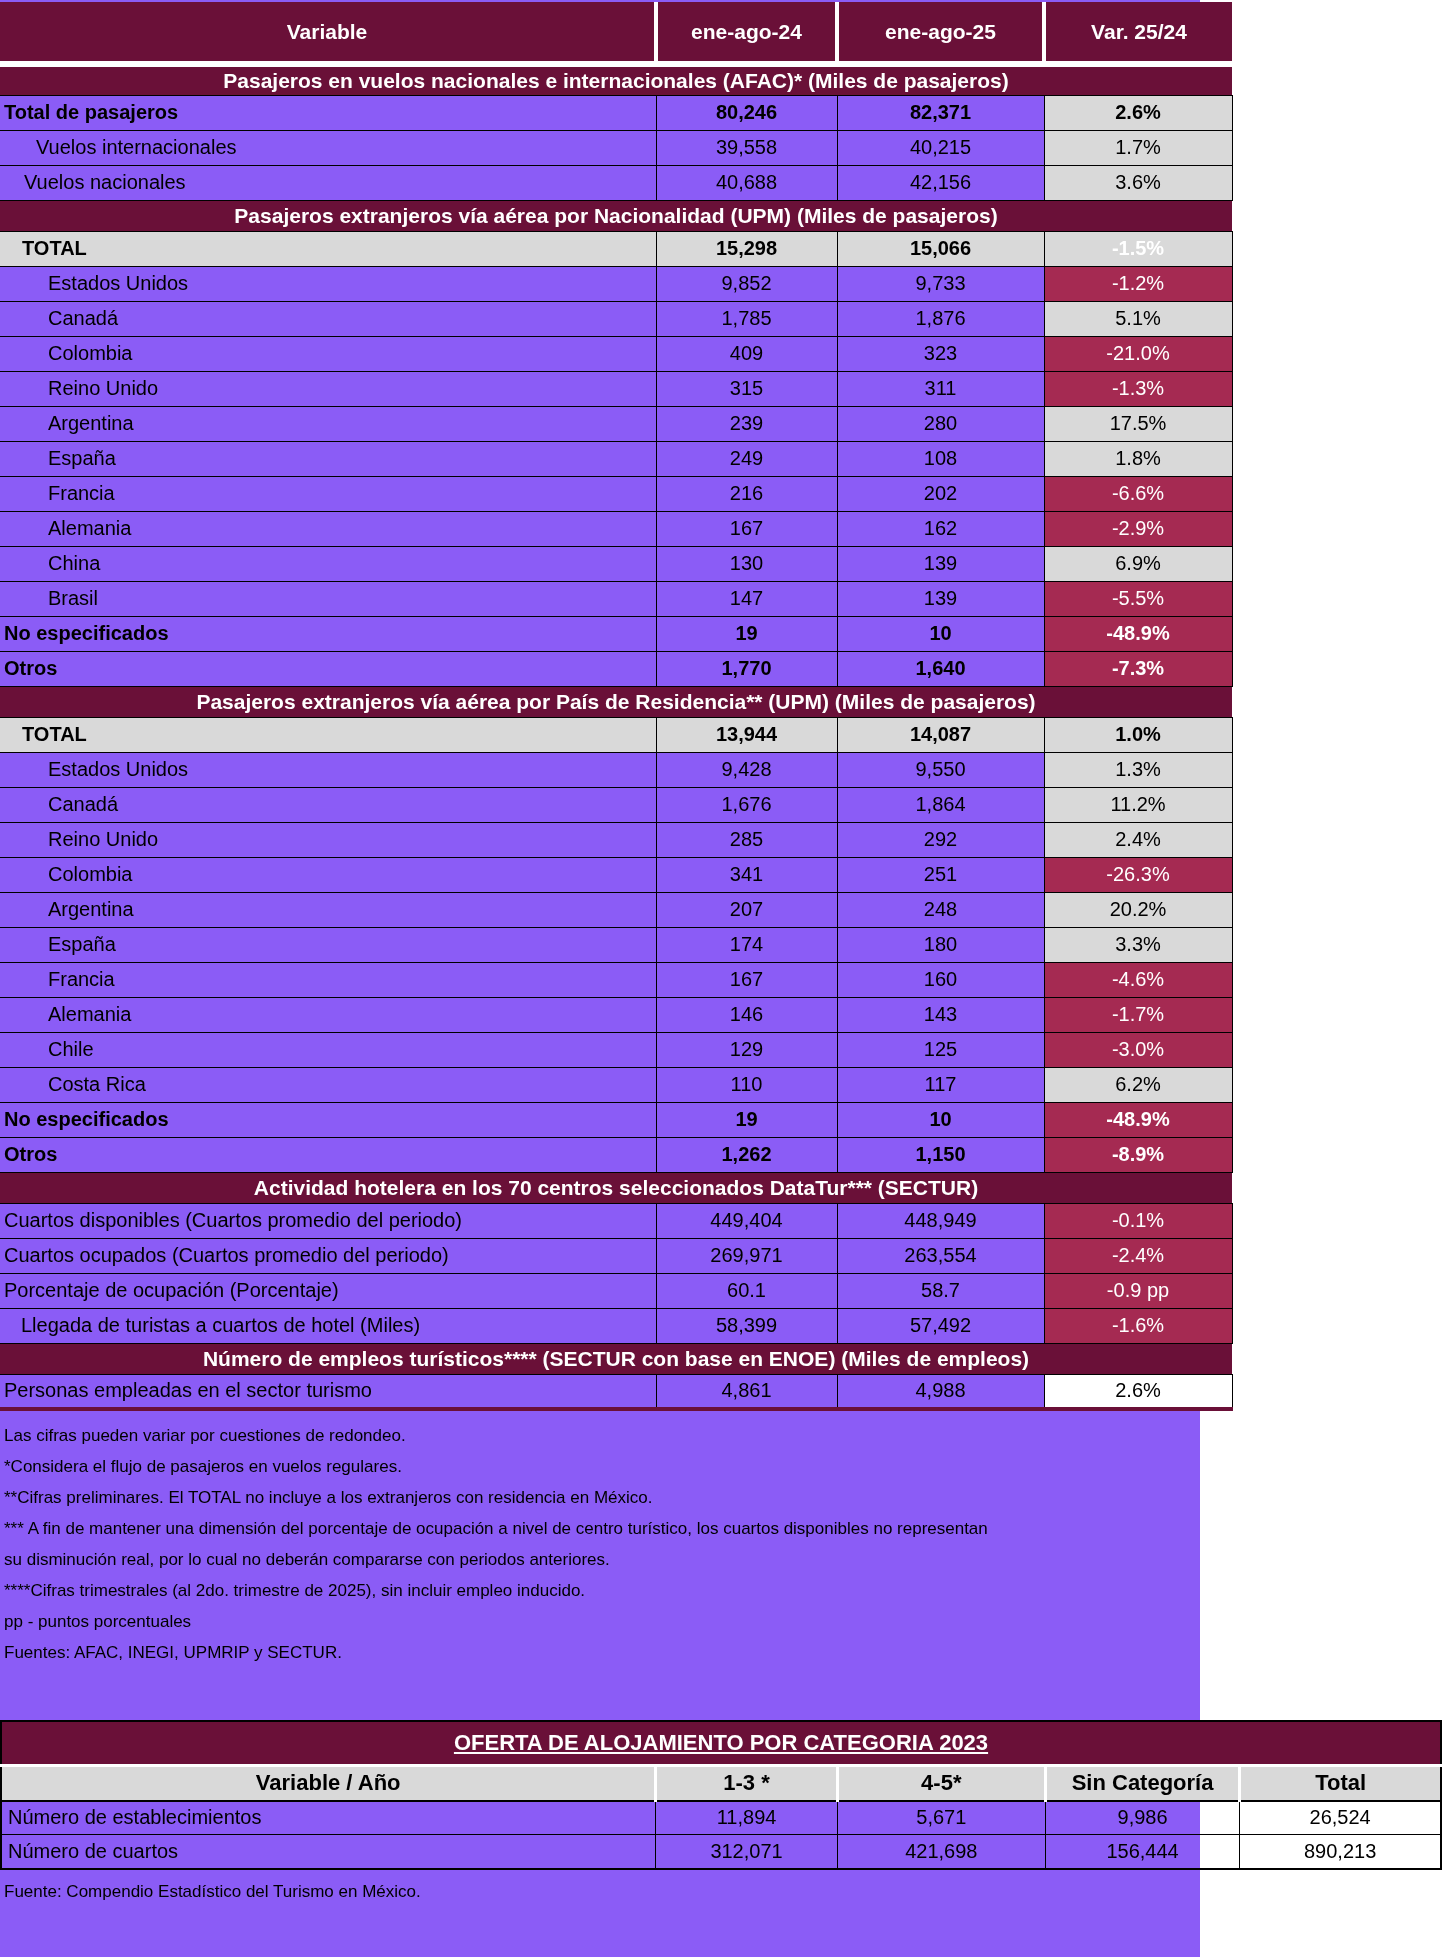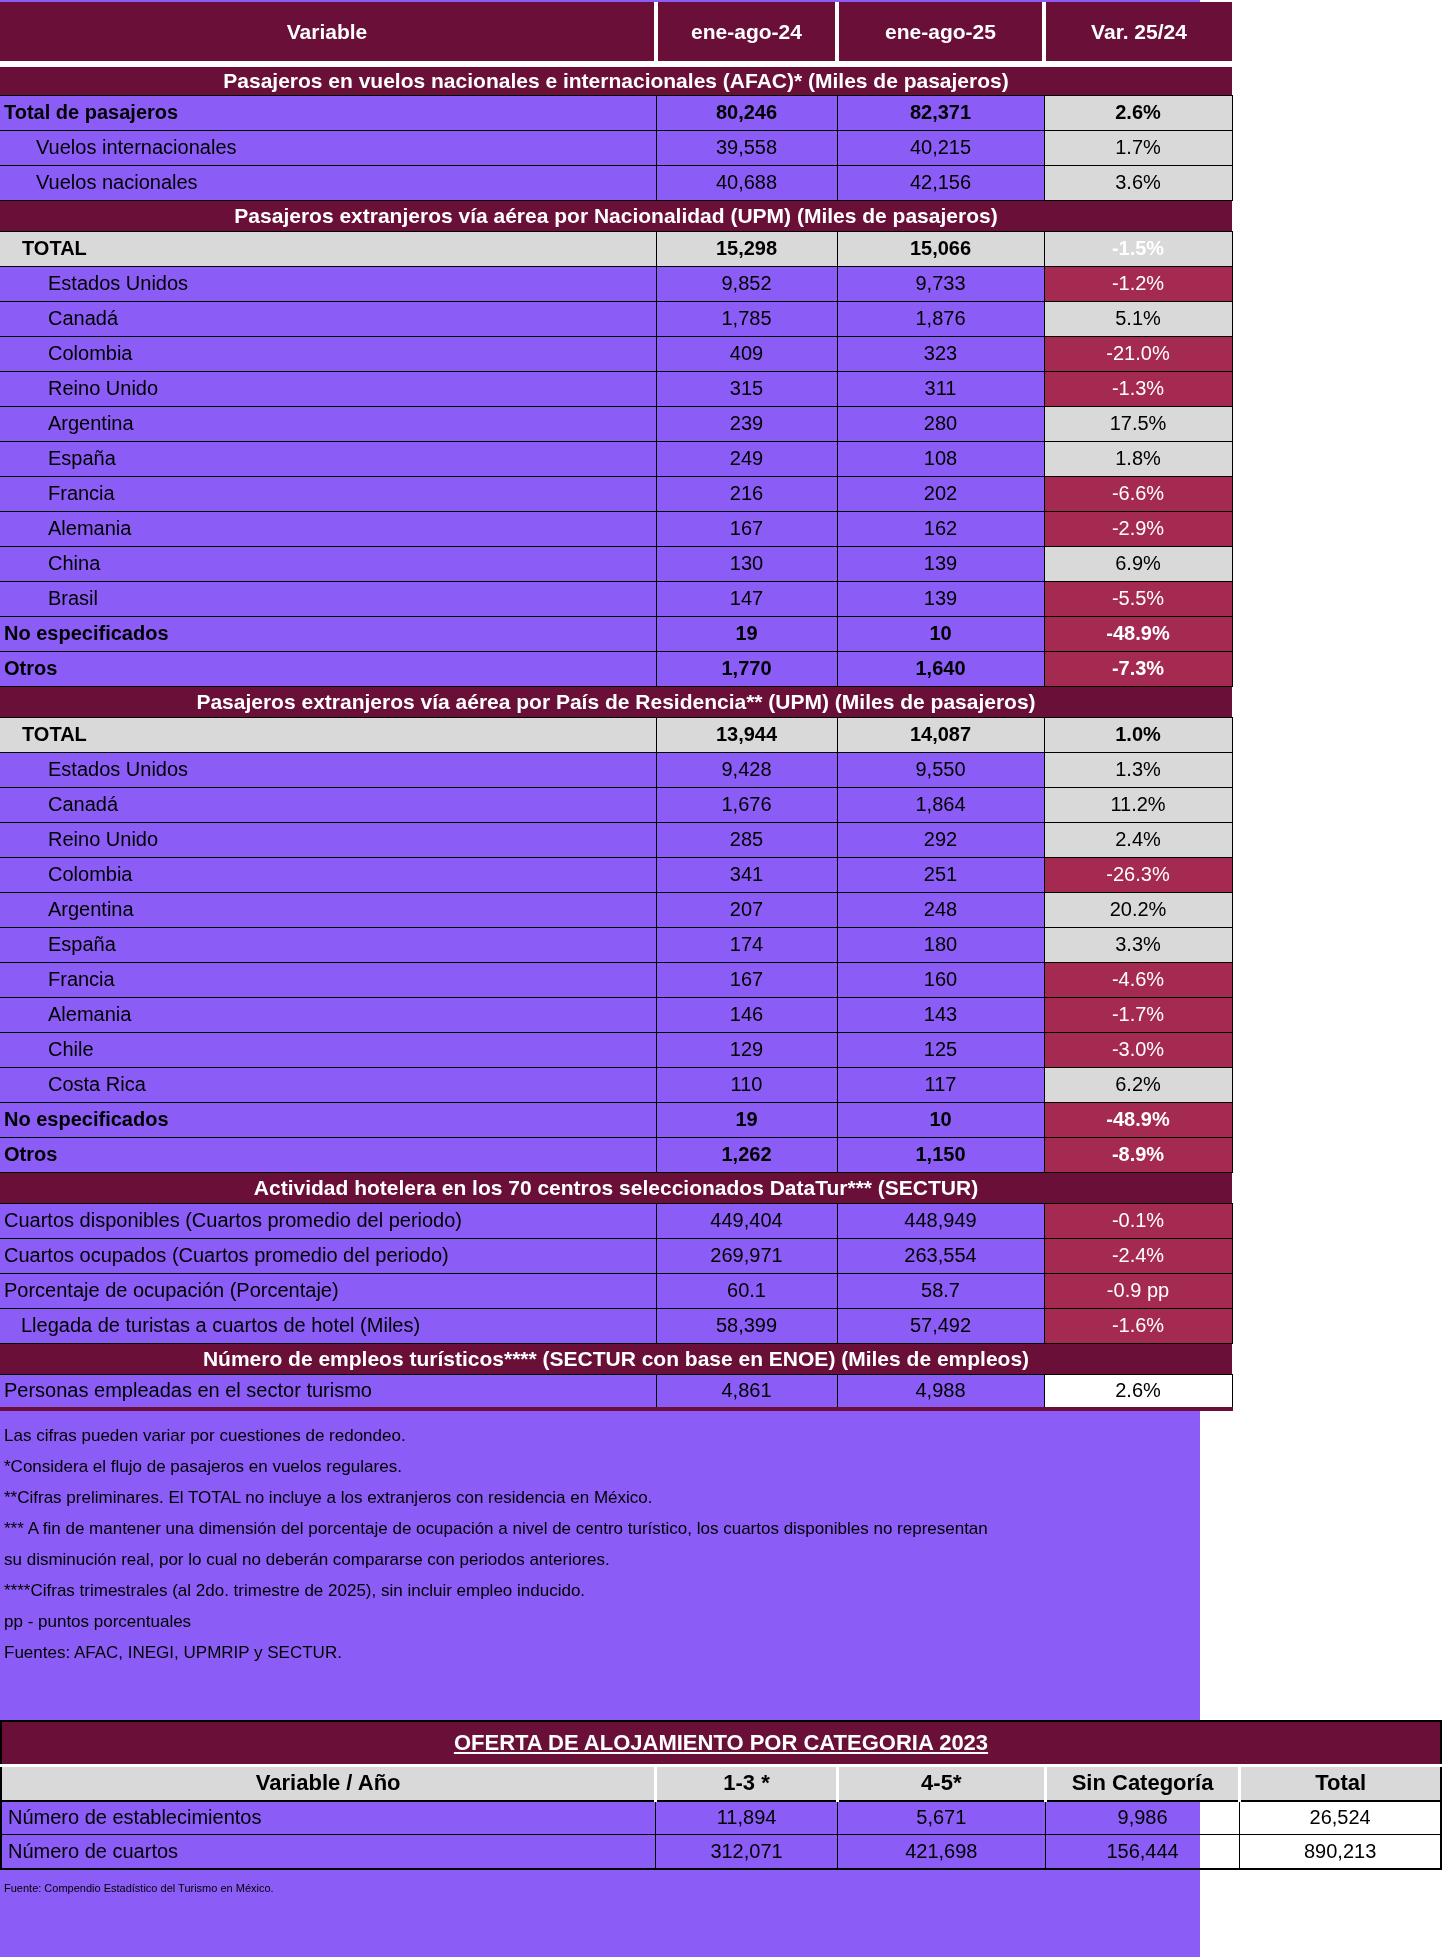--- a/index.html
+++ b/index.html
@@ -94,7 +94,7 @@
           <td class="var vpos">1.7%</td>
         </tr>
         <tr class="data">
-          <td class="lab" style="padding-left:36px">Vuelos nacionales</td>
+          <td class="lab" style="padding-left:24px">Vuelos nacionales</td>
           <td class="val">40,688</td>
           <td class="val">42,156</td>
           <td class="var vpos">3.6%</td>

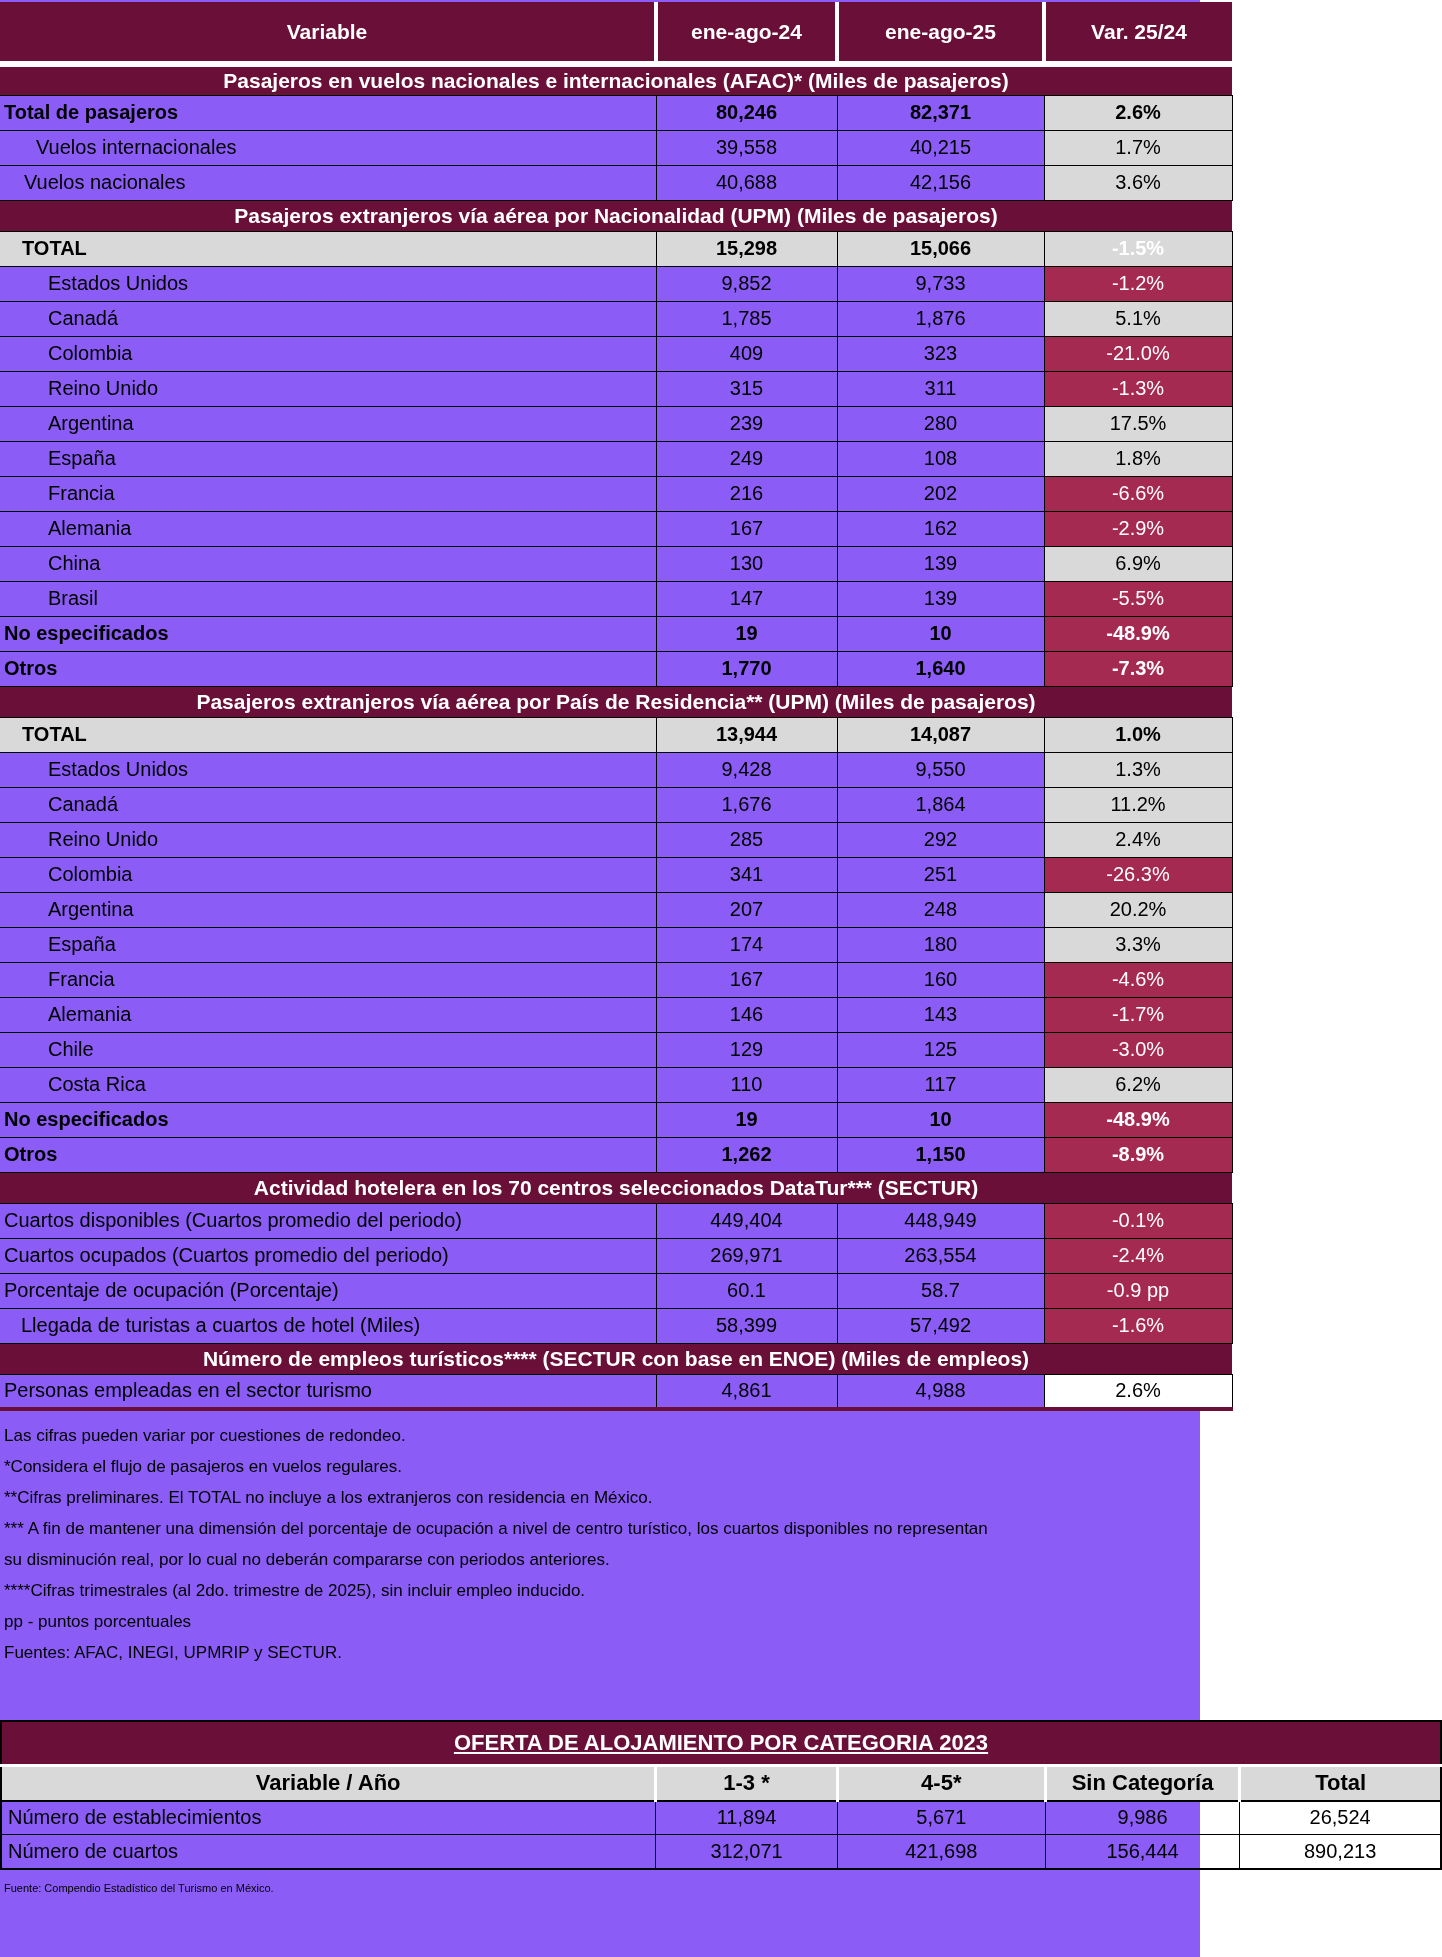--- a/index.html
+++ b/index.html
@@ -55,7 +55,7 @@
   table.t2 td.lab{text-align:left;padding-left:6px;border-left:none;}
   table.t2 td.val{text-align:center;}
 
-  .source{margin:12px 0 0 4px;font-size:11px;}
+  .source{margin:12px 0 0 4px;font-size:17px;}
 </style>
 </head>
 <body>

